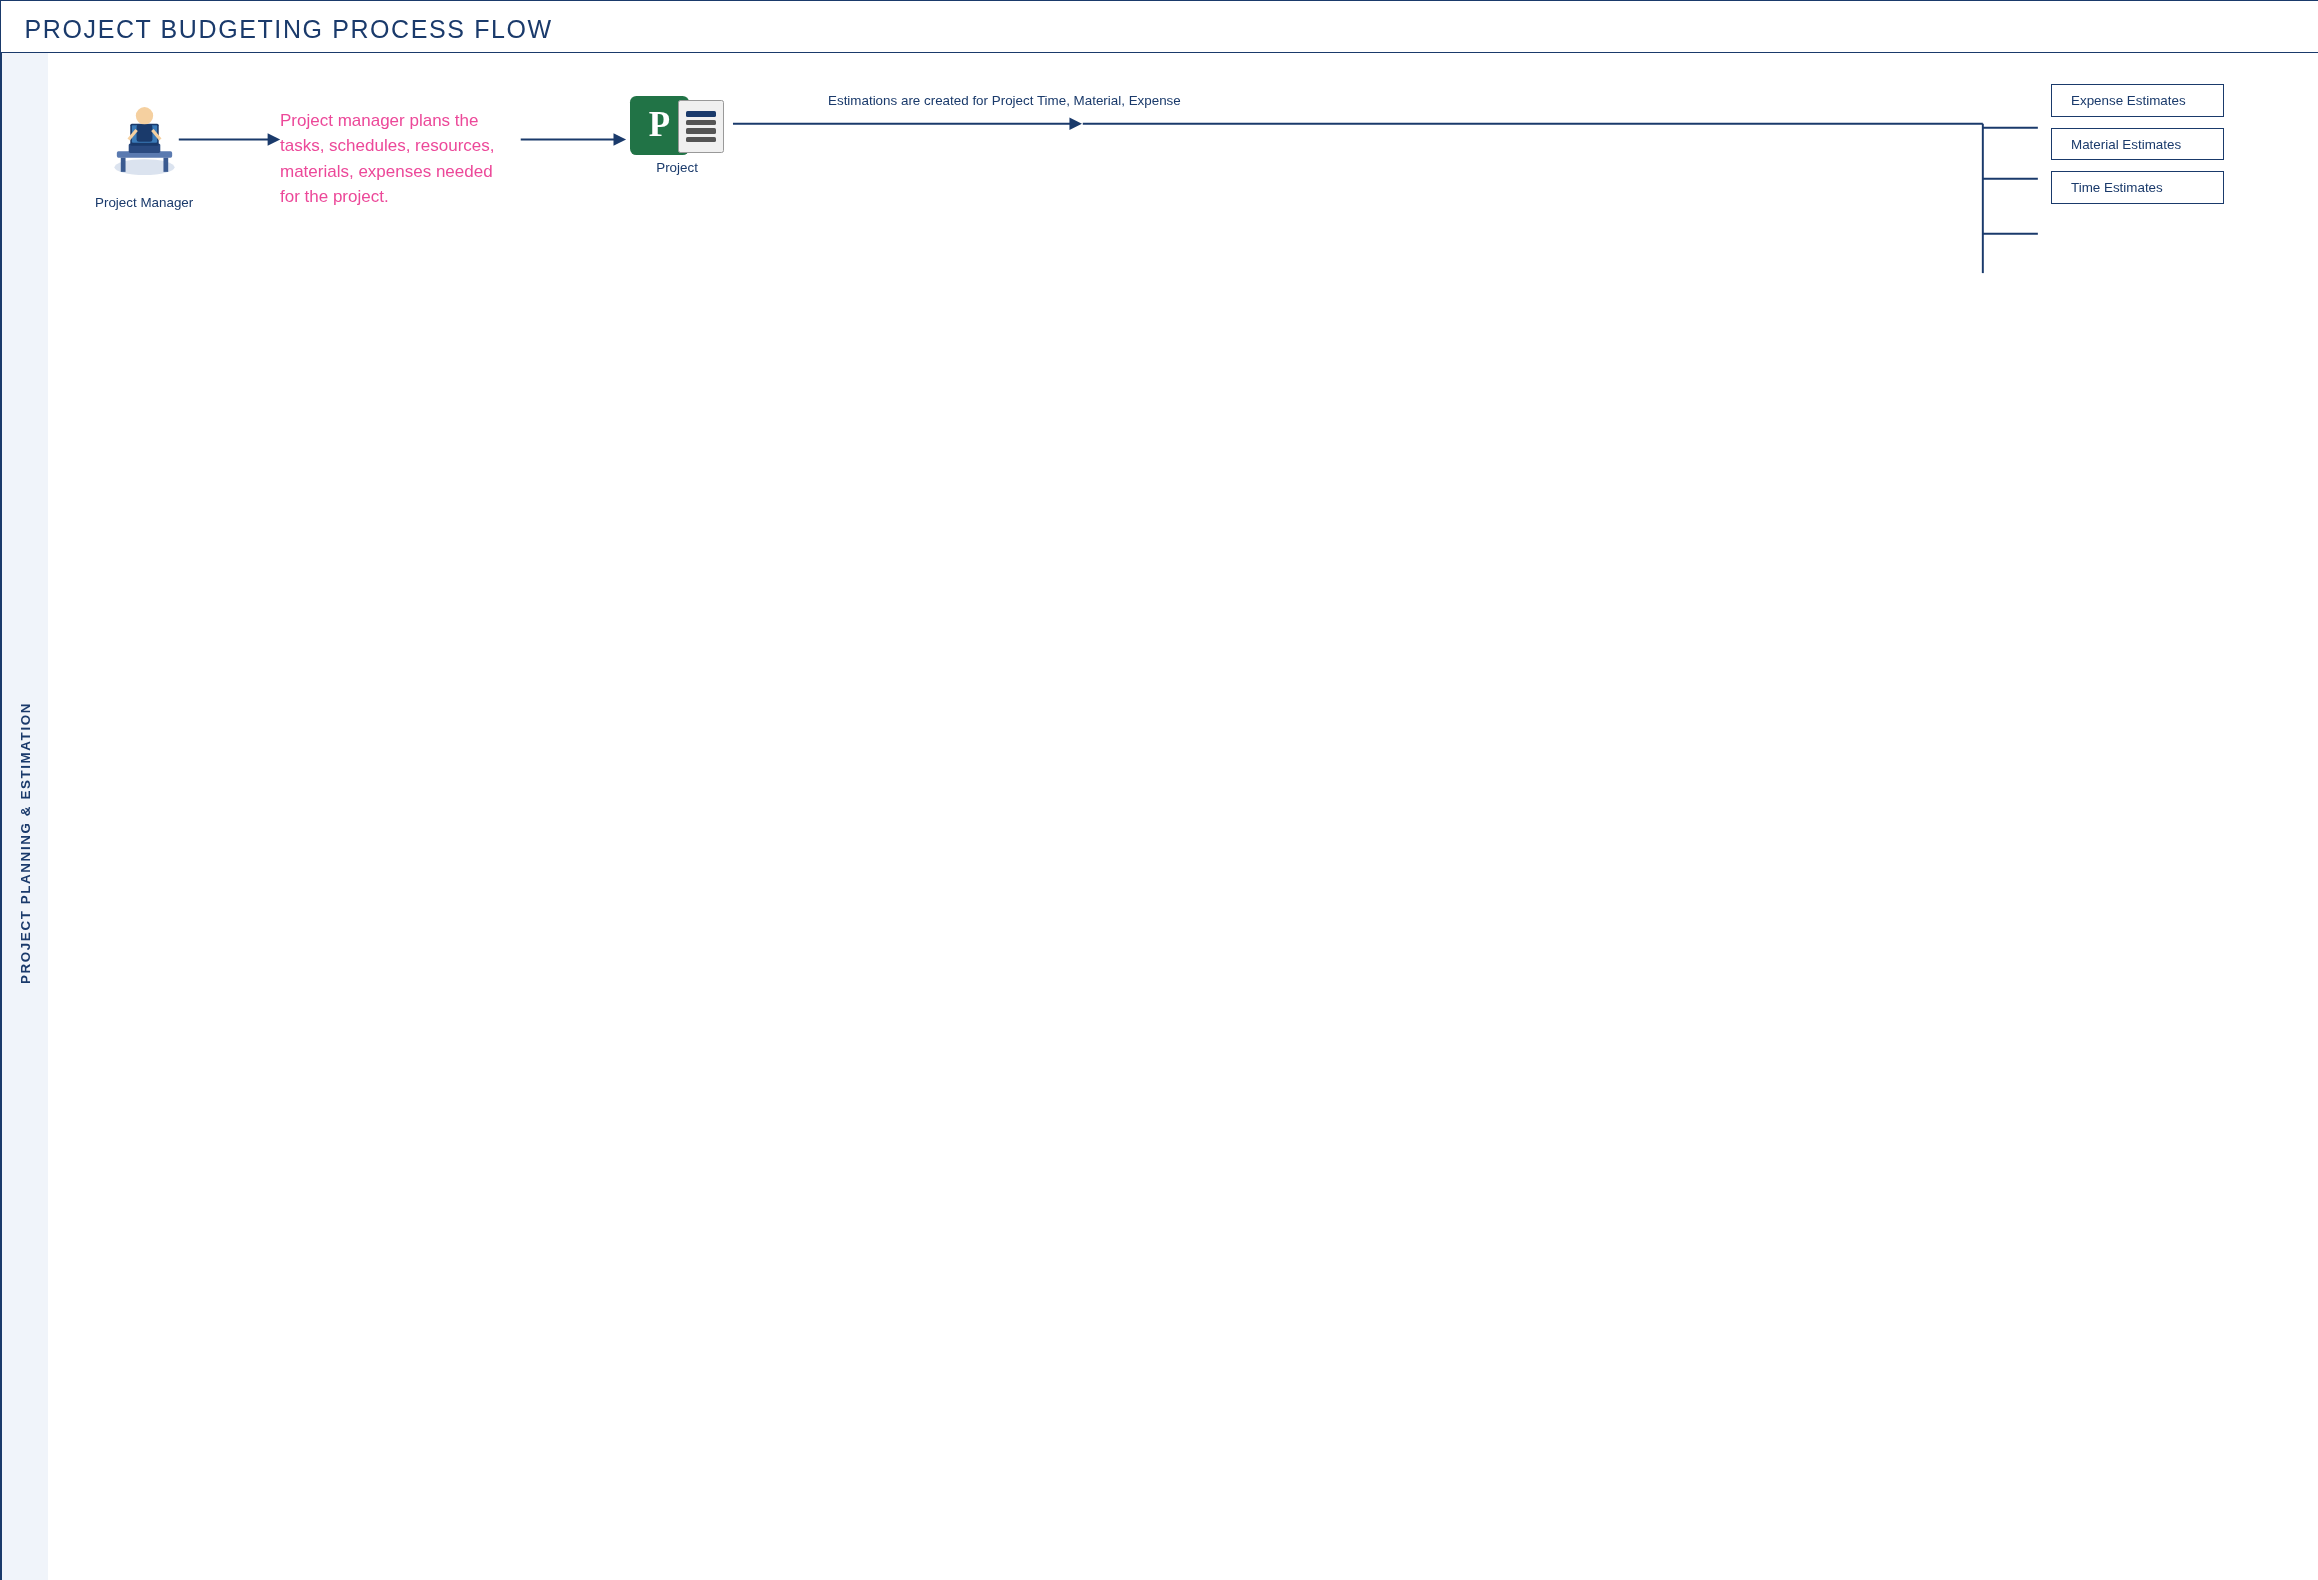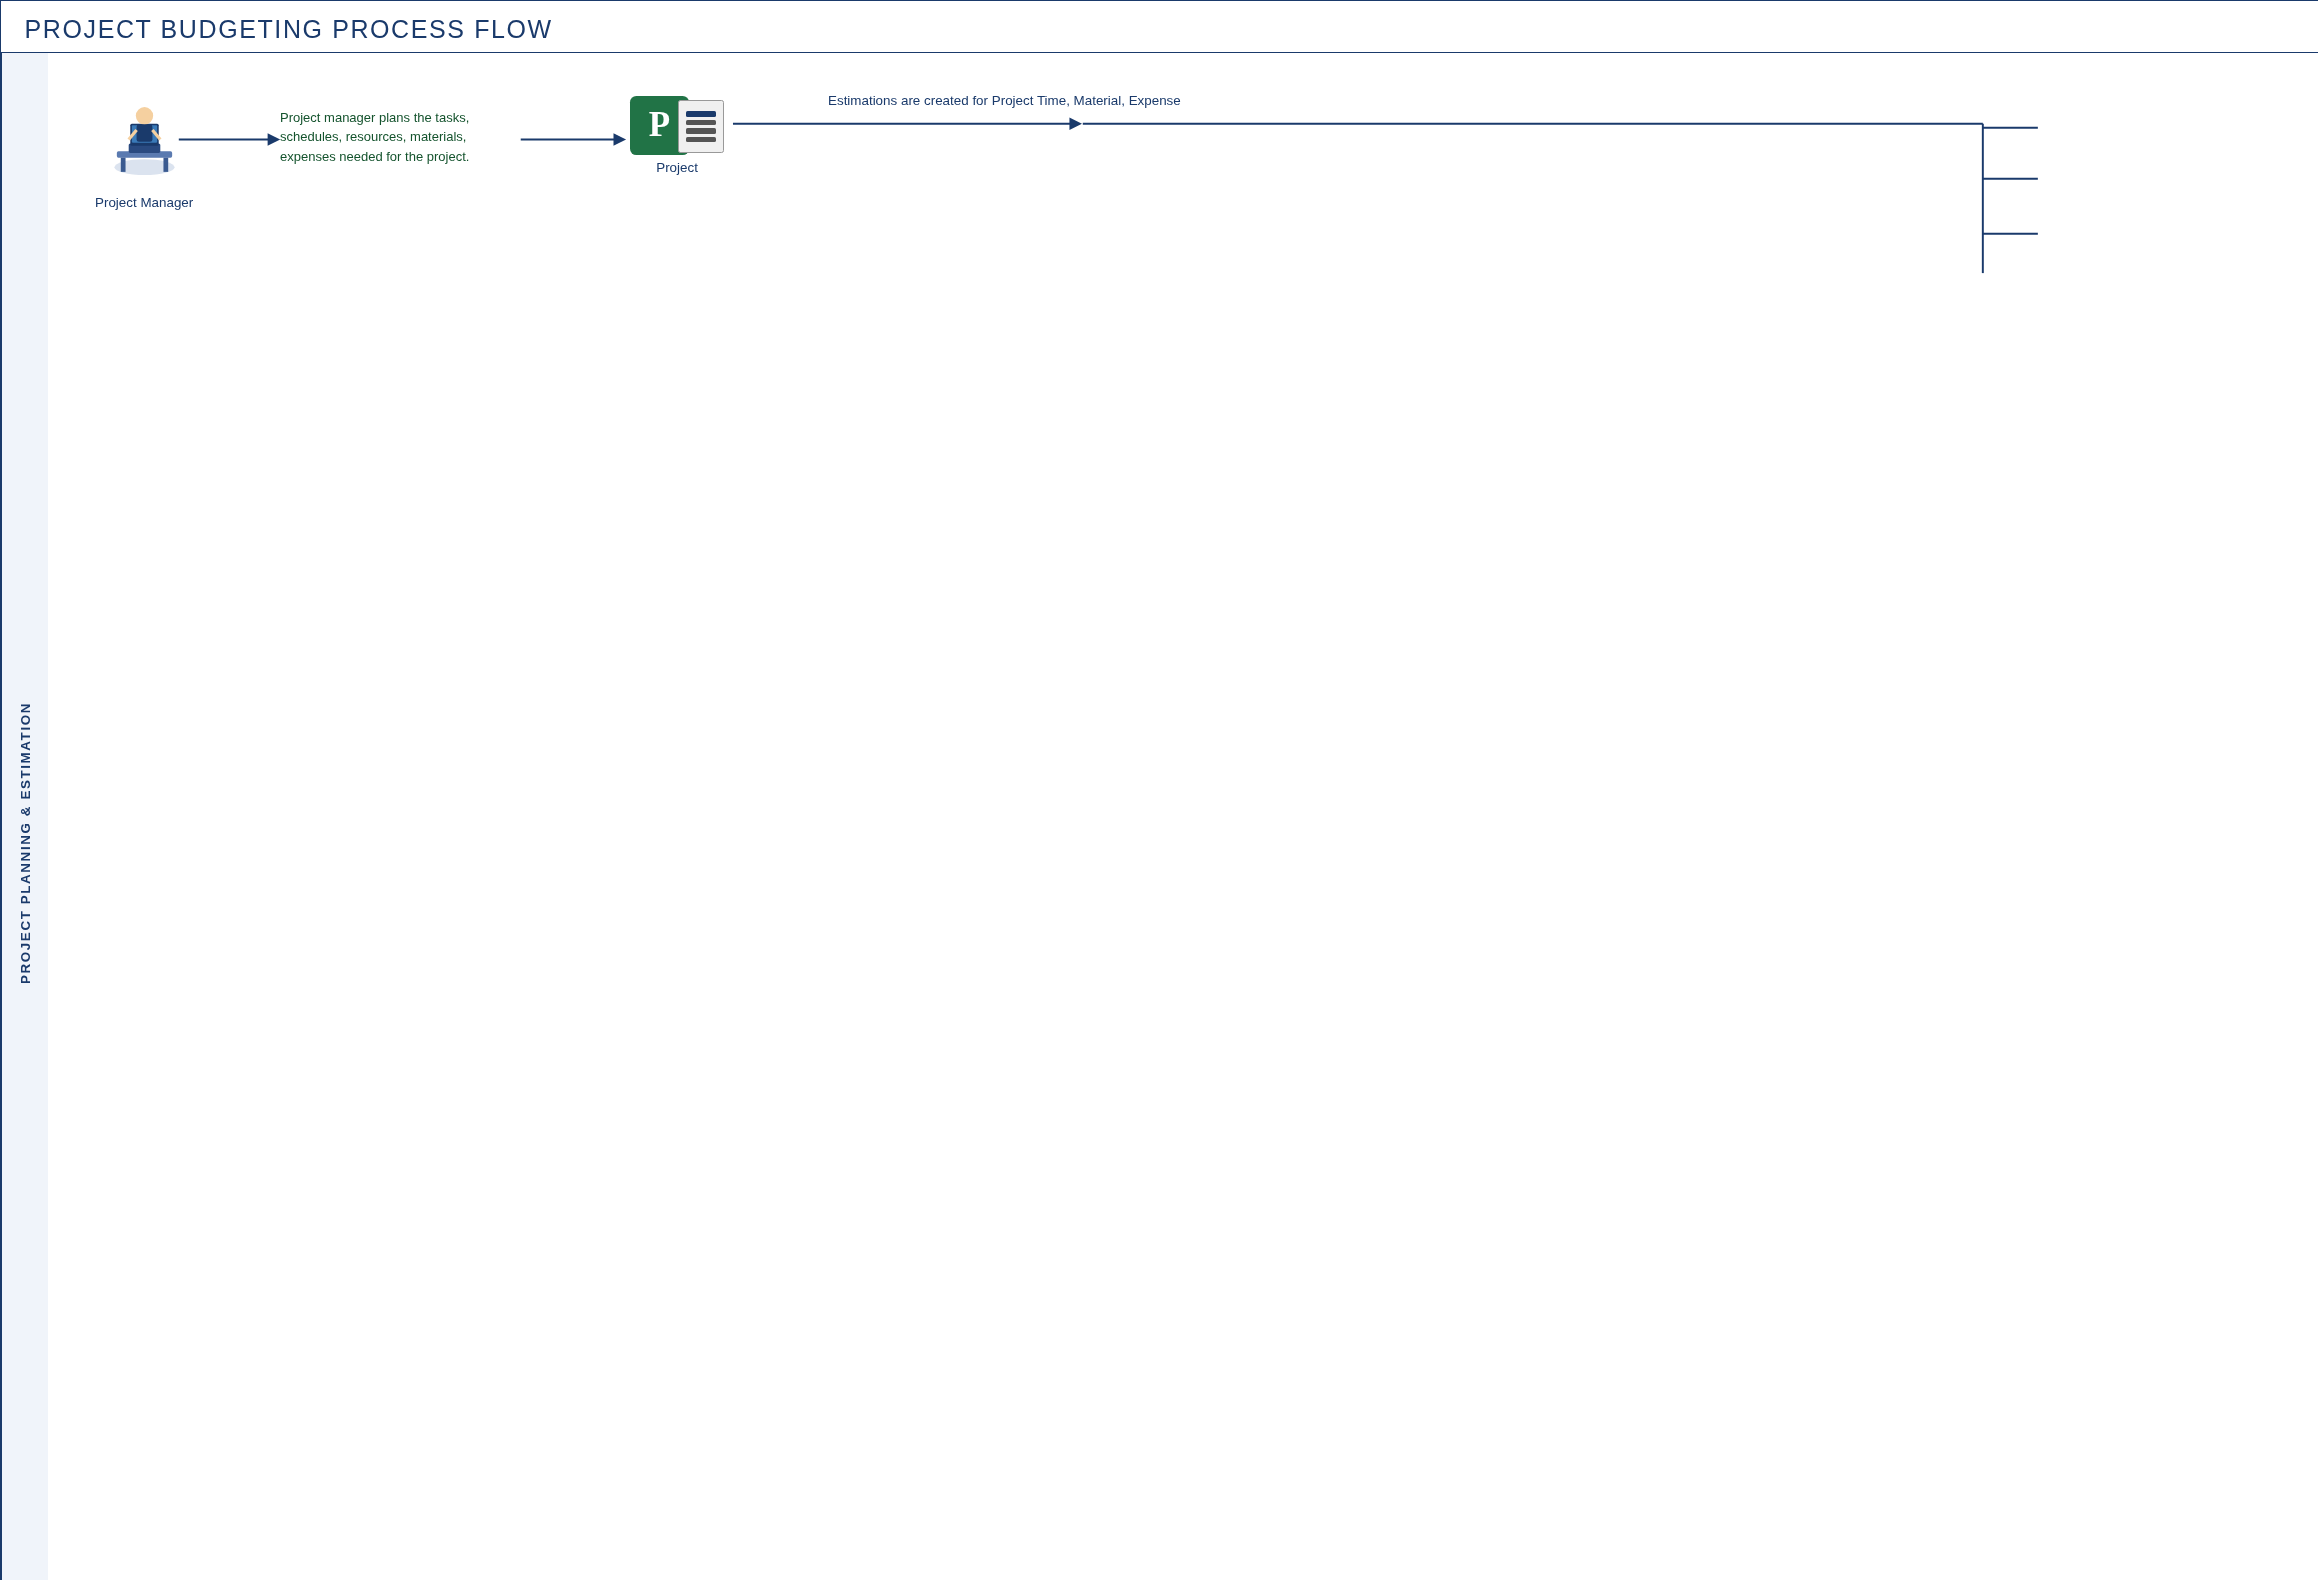--- a/index.html
+++ b/index.html
@@ -172,6 +172,20 @@
           <div style="font-size:13.4px; color:#1a3a6b; text-align:center; line-height:1.4;">Estimations are created for Project Time, Material, Expense</div>
         </div>
 
+        <div class="node" style="right:94px; top:31px;">
+
+          <div style="border:1.2px solid #1a3a6b; padding:7.9px 19px; font-size:13.4px; color:#1a3a6b; background:#fff; min-width:173px; margin-bottom:11px;">
+            <span>Expense Estimates</span>
+          </div>
+
+          <div style="border:1.2px solid #1a3a6b; padding:7.9px 19px; font-size:13.4px; color:#1a3a6b; background:#fff; min-width:173px; margin-bottom:11px;">
+            <span>Material Estimates</span>
+          </div>
+
+          <div style="border:1.2px solid #1a3a6b; padding:7.9px 19px; font-size:13.4px; color:#1a3a6b; background:#fff; min-width:173px;">
+            <span>Time Estimates</span>
+          </div>
+        </div>
 
         <svg class="lane-overlay" width="2264" height="314" style="position:absolute;top:0;left:0;pointer-events:none;" viewBox="0 0 2885 2010">
 

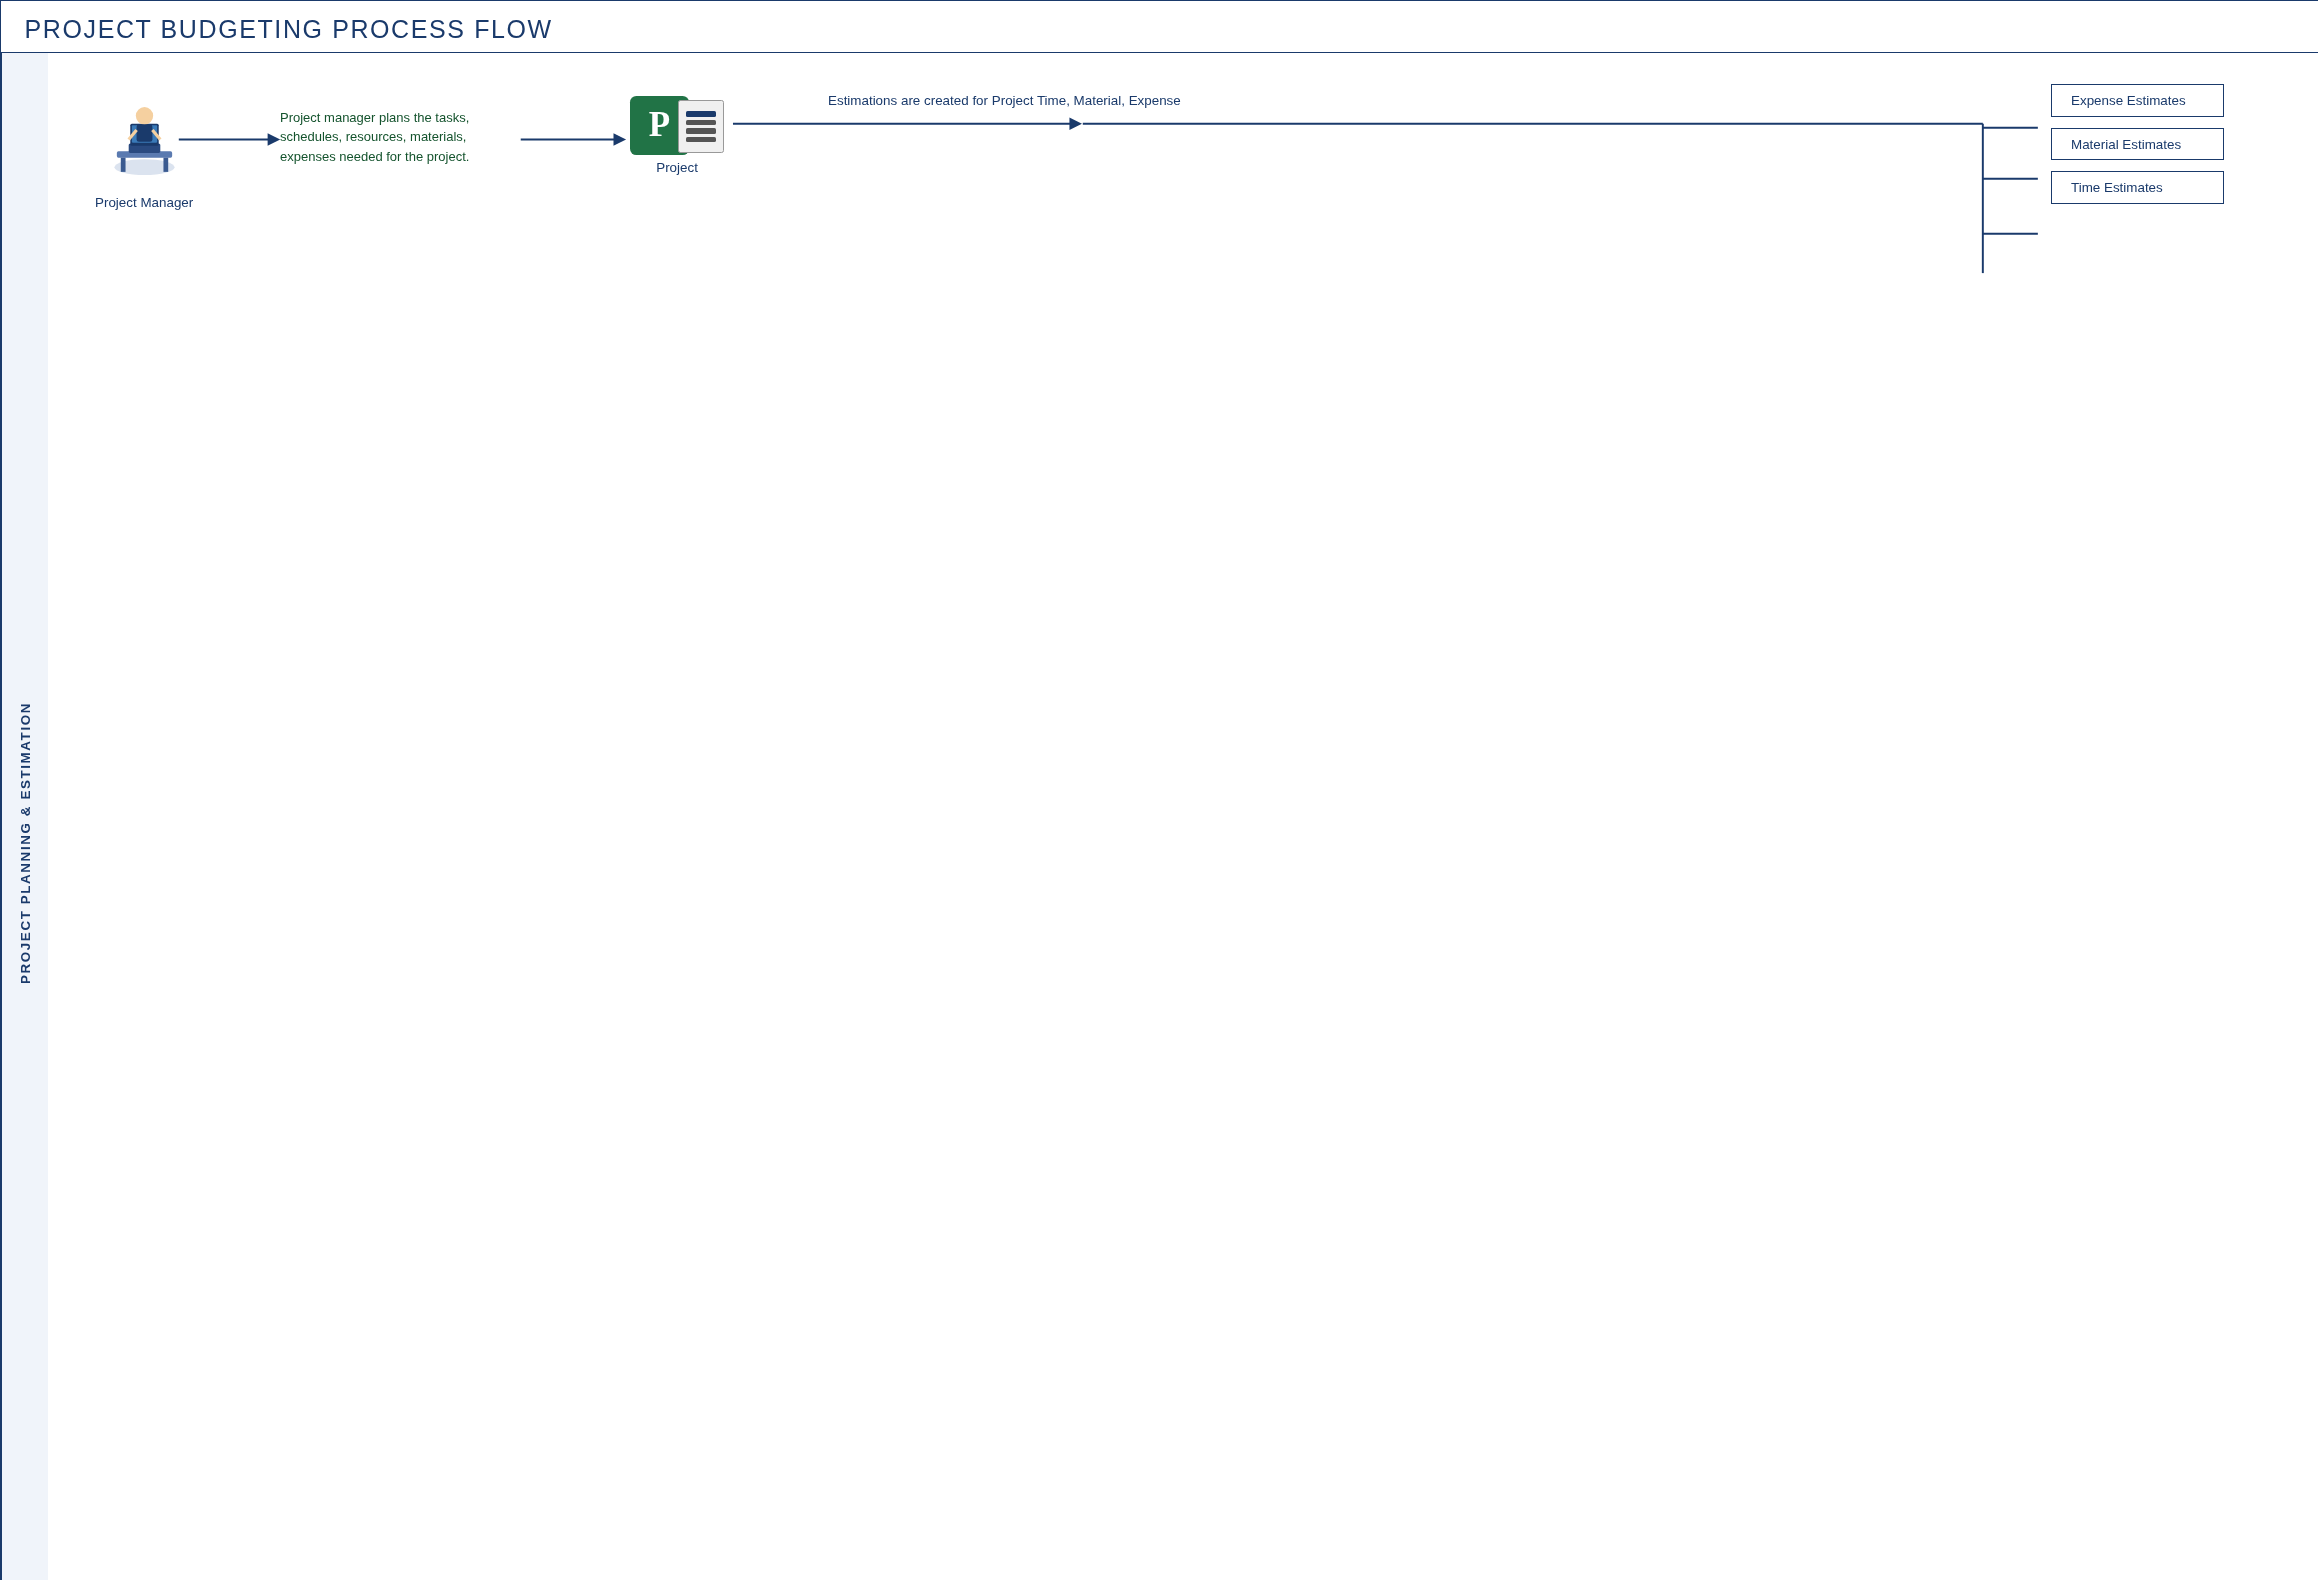--- a/index.html
+++ b/index.html
@@ -140,7 +140,7 @@
         </svg>
 
         <div class="node" style="left:232px; top:55px; max-width:220px;">
-          <div style="font-size:13px; color:#14532d; line-height:1.5;">Project manager plans the tasks, schedules, resources, materials, expenses needed for the project.</div>
+          <div style="font-size:17px; color:#ec4899; line-height:1.5;">Project manager plans the tasks, schedules, resources, materials, expenses needed for the project.</div>
         </div>
 
         <svg class="lane-overlay" width="2264" height="314" style="position:absolute;top:0;left:0;pointer-events:none;" viewBox="0 0 2885 2010">

